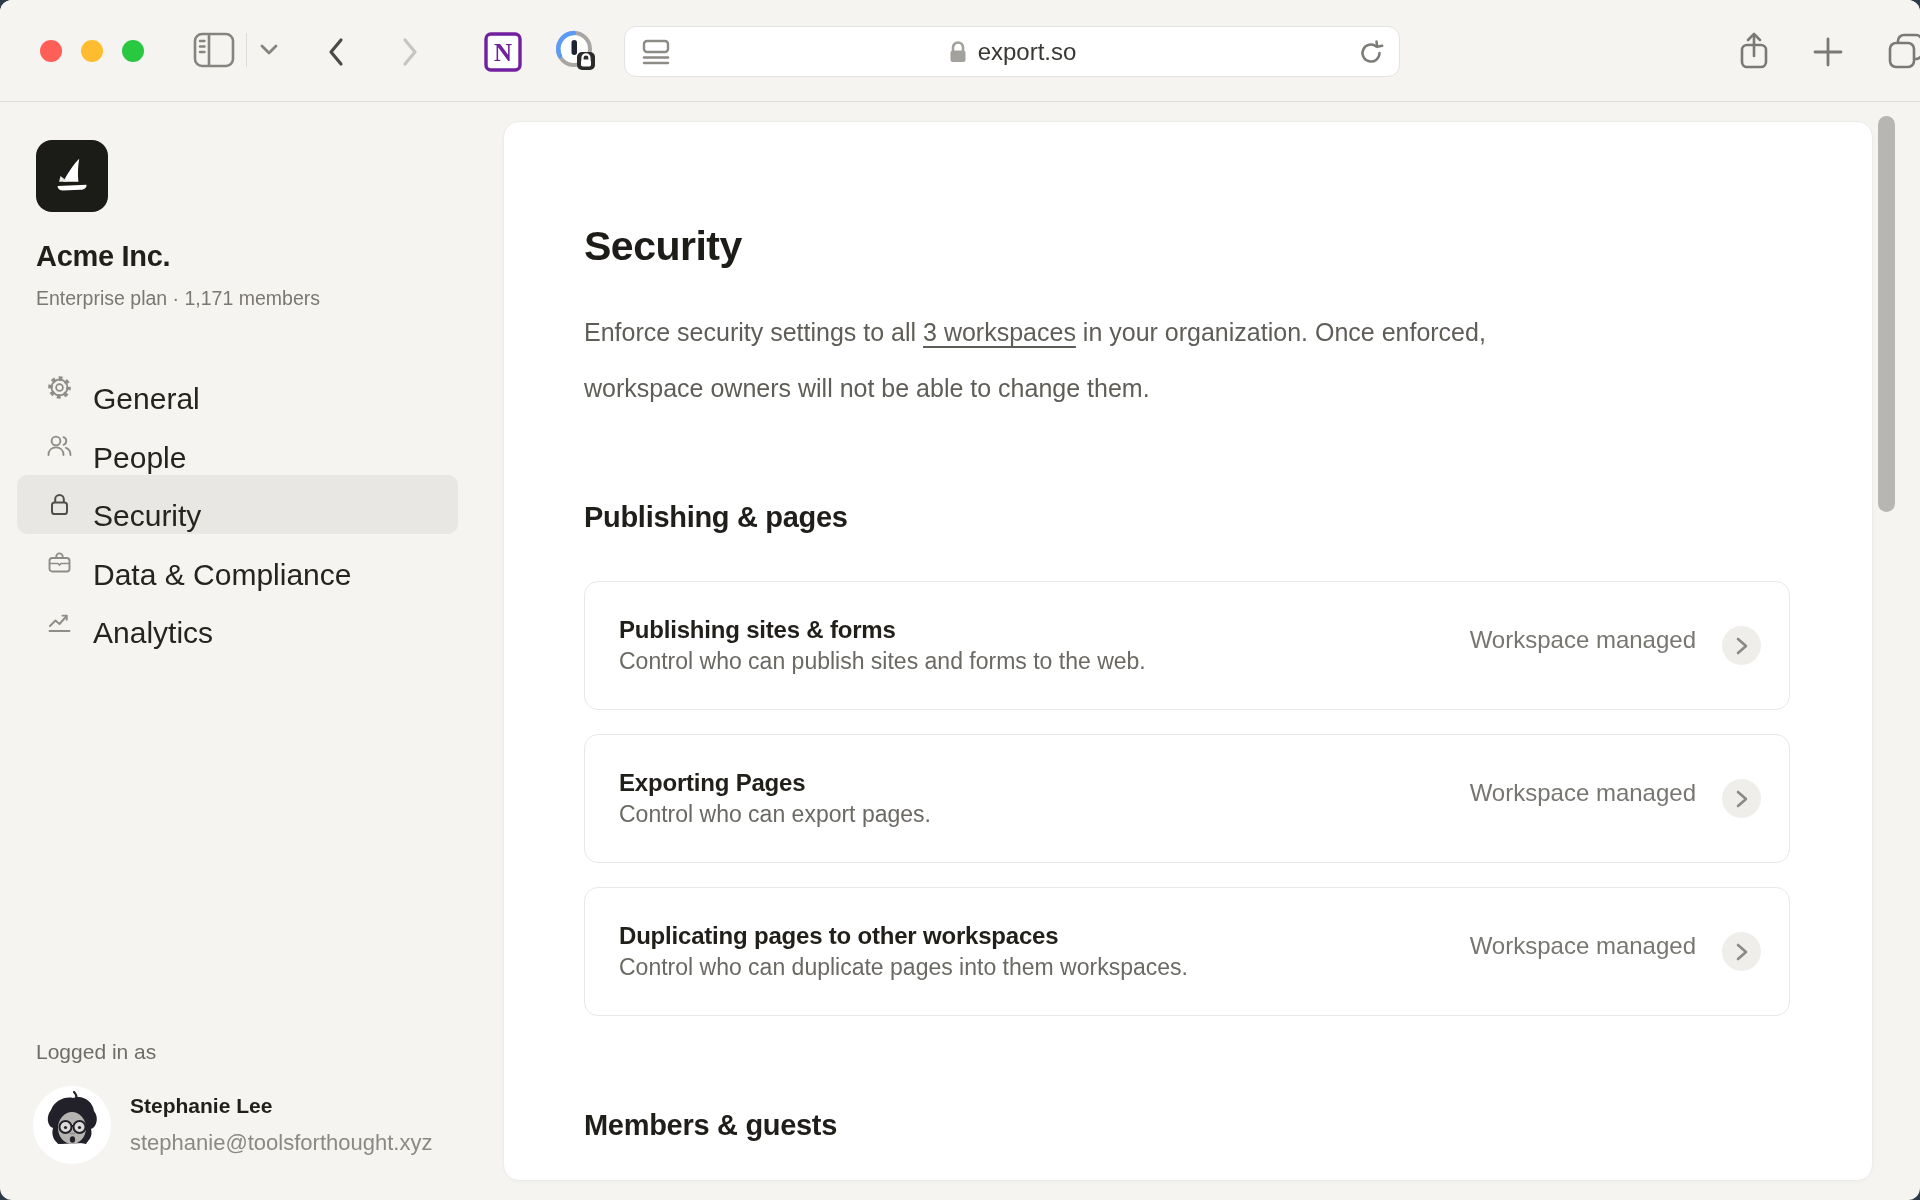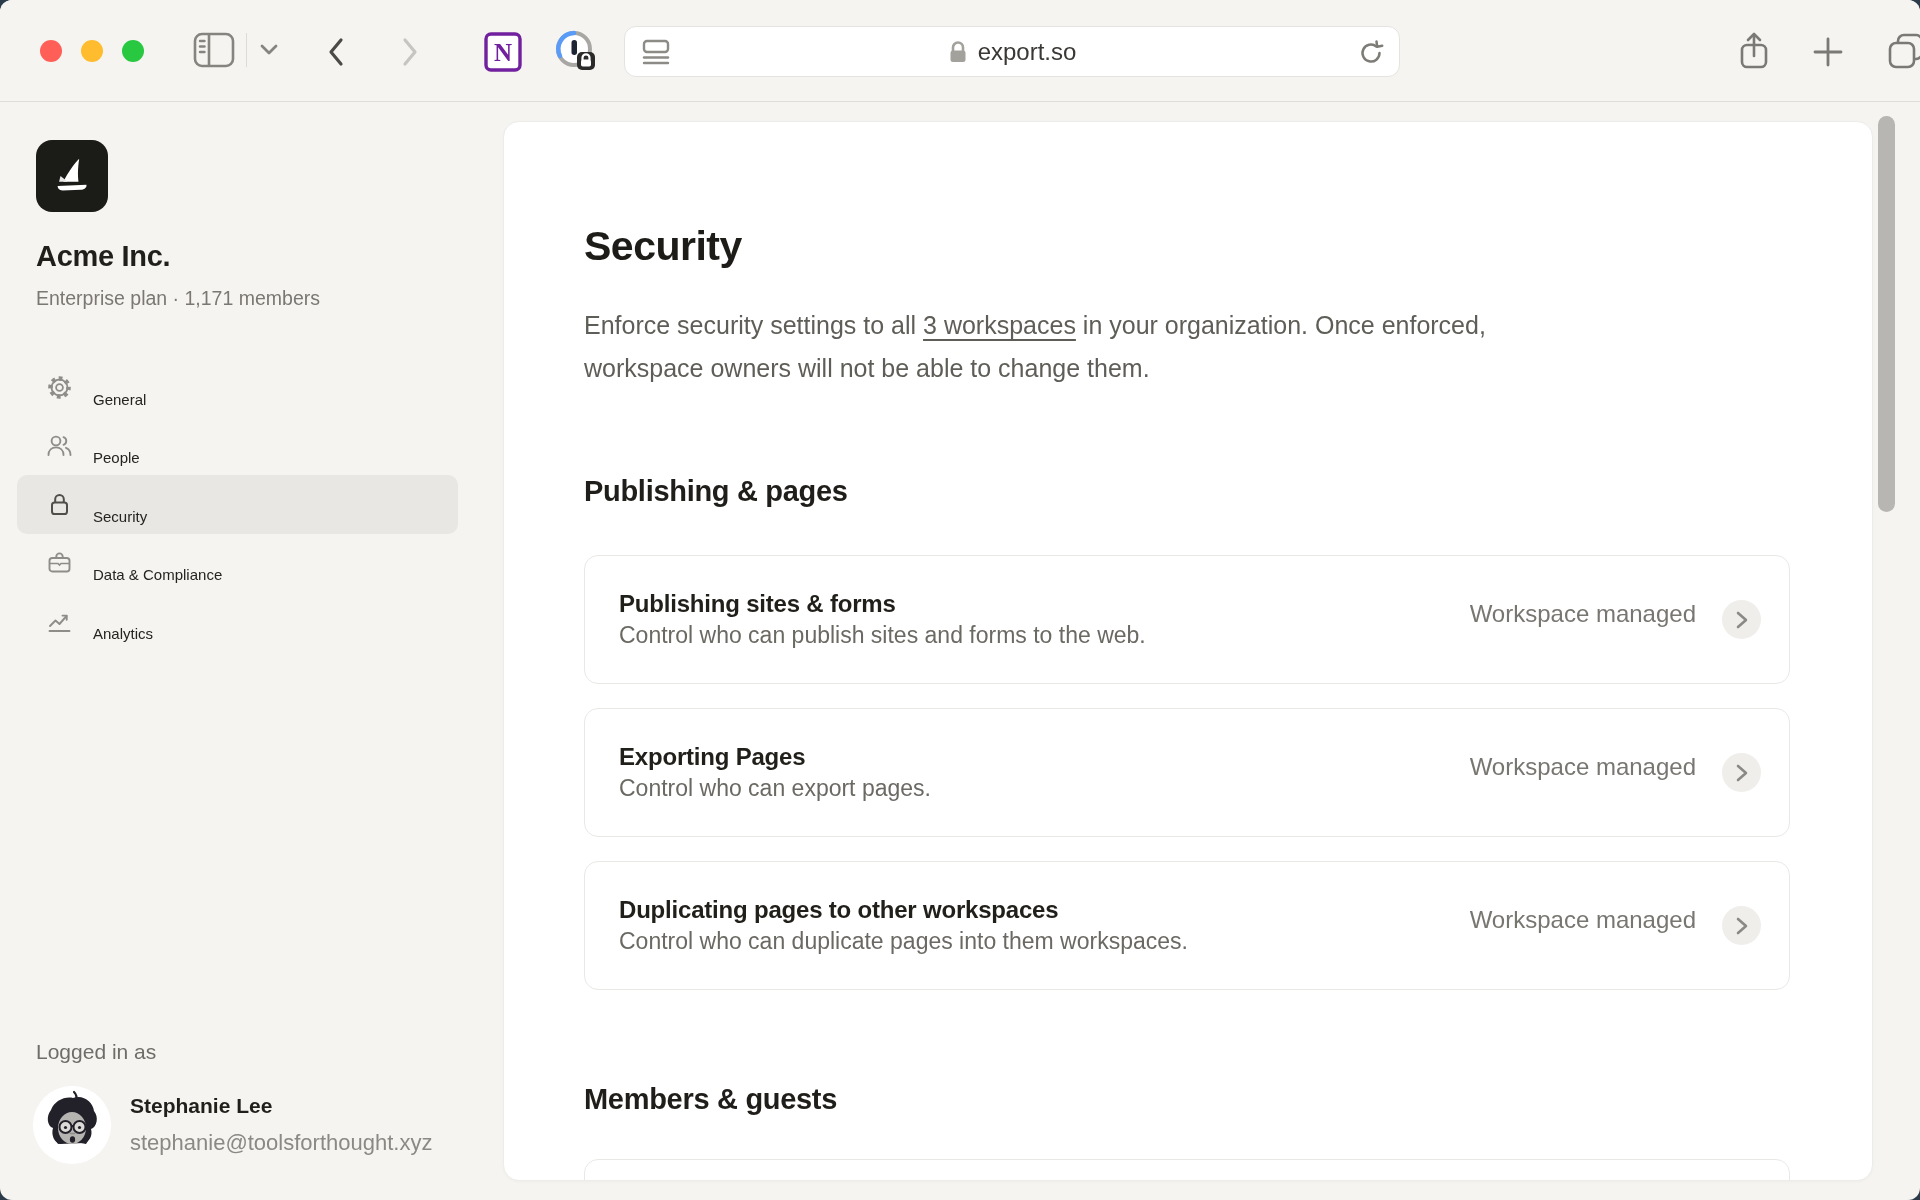--- a/index.html
+++ b/index.html
@@ -42,7 +42,7 @@
            border:1px solid #ececea; border-radius:16px; overflow:hidden;
            box-shadow:0 1px 3px rgba(0,0,0,0.03); padding:100px 82px 0 80px; }
   .page-title { font-size:41px; font-weight:bold; color:#1d1c18; letter-spacing:-0.5px; line-height:48px; }
-  .intro { margin-top:34px; max-width:945px; font-size:25px; line-height:43px; color:#5f5d57; }
+  .intro { margin-top:34px; max-width:945px; font-size:25px; line-height:56px; color:#5f5d57; }
   .intro a { color:#5f5d57; text-decoration:underline; text-underline-offset:5px; text-decoration-thickness:1.5px; cursor:pointer; }
   .section-heading { font-size:29px; font-weight:bold; color:#201e1a; letter-spacing:-0.3px; line-height:35px; }
   .sh-1 { margin-top:84px; }

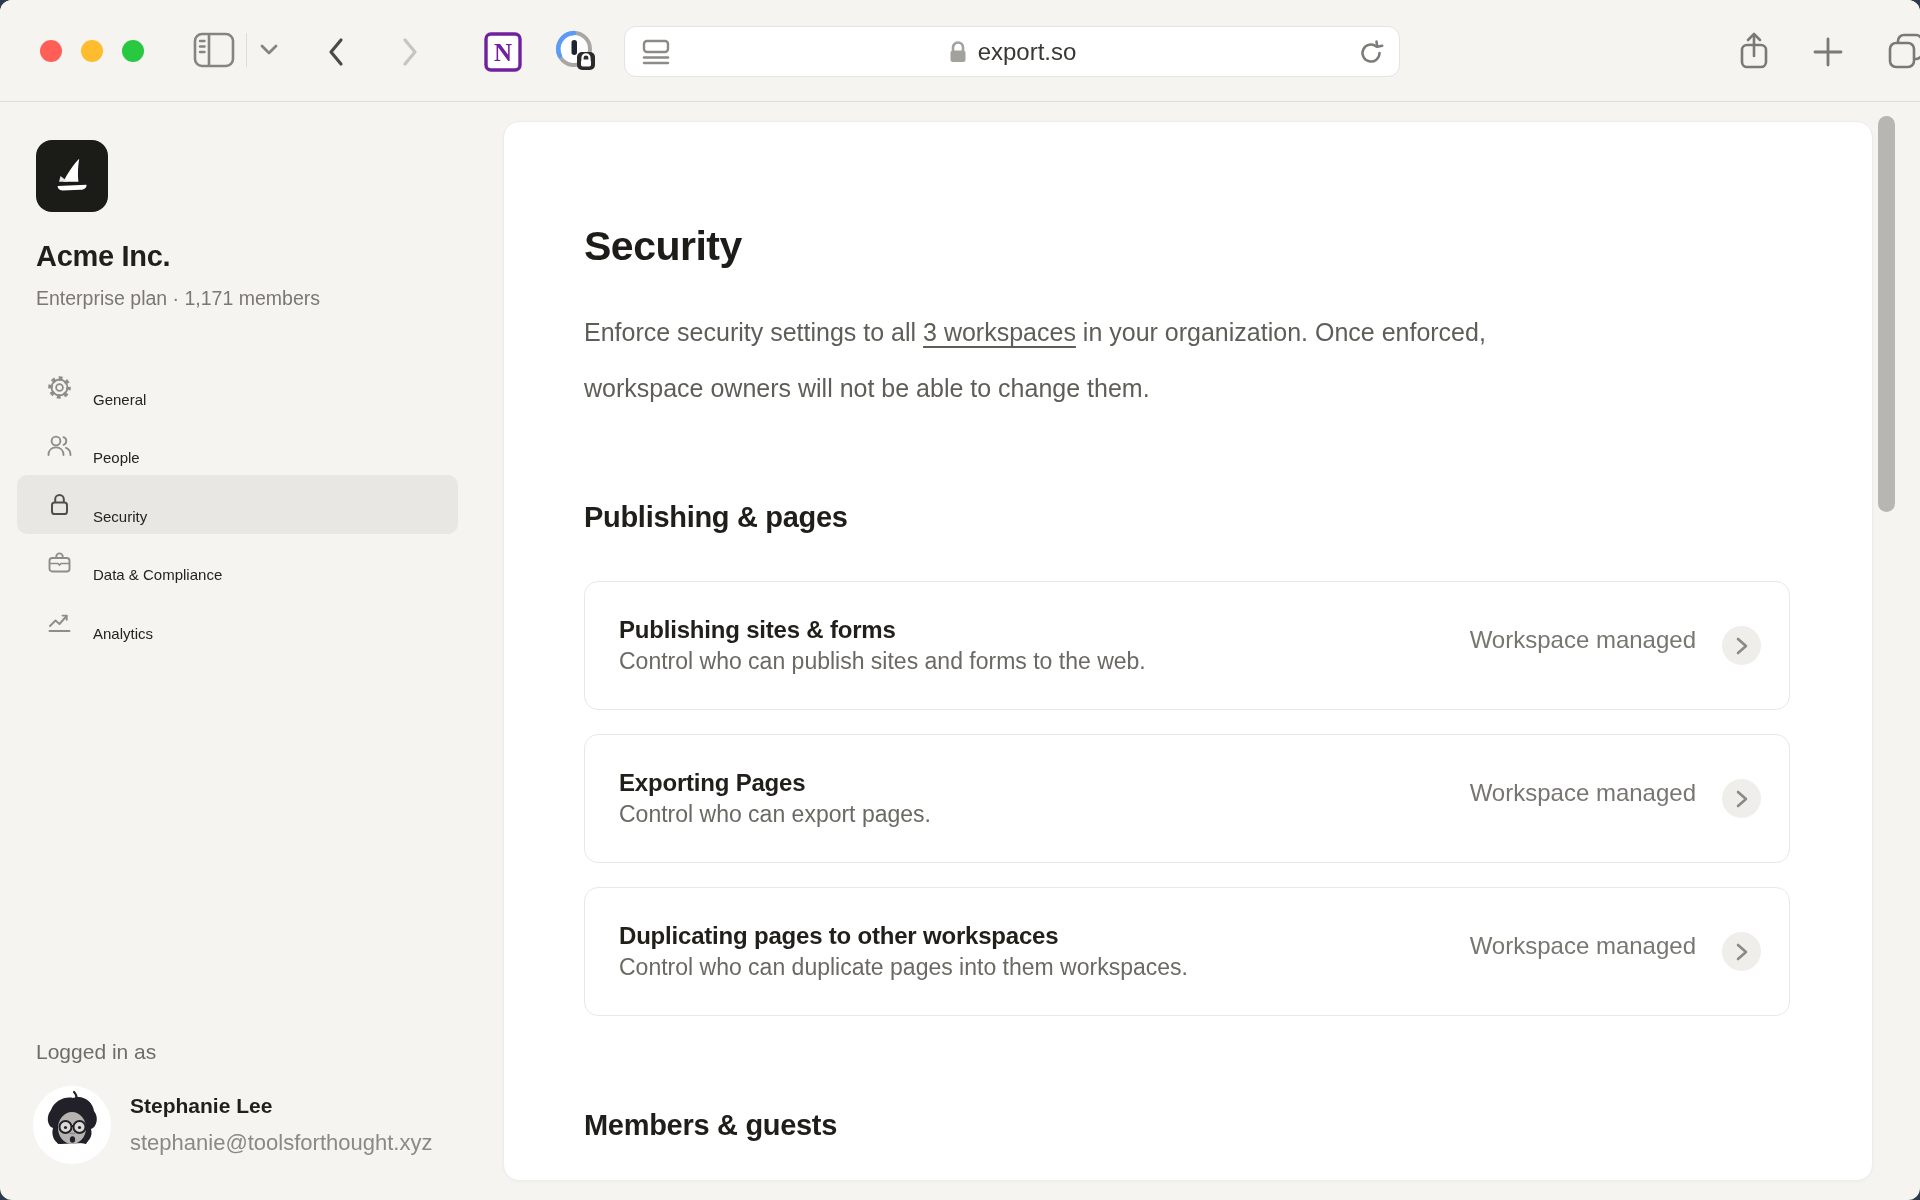--- a/index.html
+++ b/index.html
@@ -31,7 +31,7 @@
   .nav-item { position:relative; height:58.5px; display:flex; align-items:center; padding-left:29px; border-radius:10px; }
   .nav-item.selected { background:#e9e7e3; }
   .nav-ic { width:27px; height:27px; display:flex; align-items:center; justify-content:center; margin-right:20px; }
-  .nav-label { font-size:15px; color:#26241f;margin-top:24px; }
+  .nav-label { font-size:30px; color:#26241f;margin-top:24px; }
   .login-label { position:absolute; left:36px; top:938px; font-size:21px; color:#6f6d67; }
   .avatar { position:absolute; left:33px; top:984px; width:78px; height:78px; border-radius:50%; background:#ffffff; overflow:hidden; }
   .user-name { position:absolute; left:130px; top:992px; font-size:21px; font-weight:bold; color:#211f1a; }

